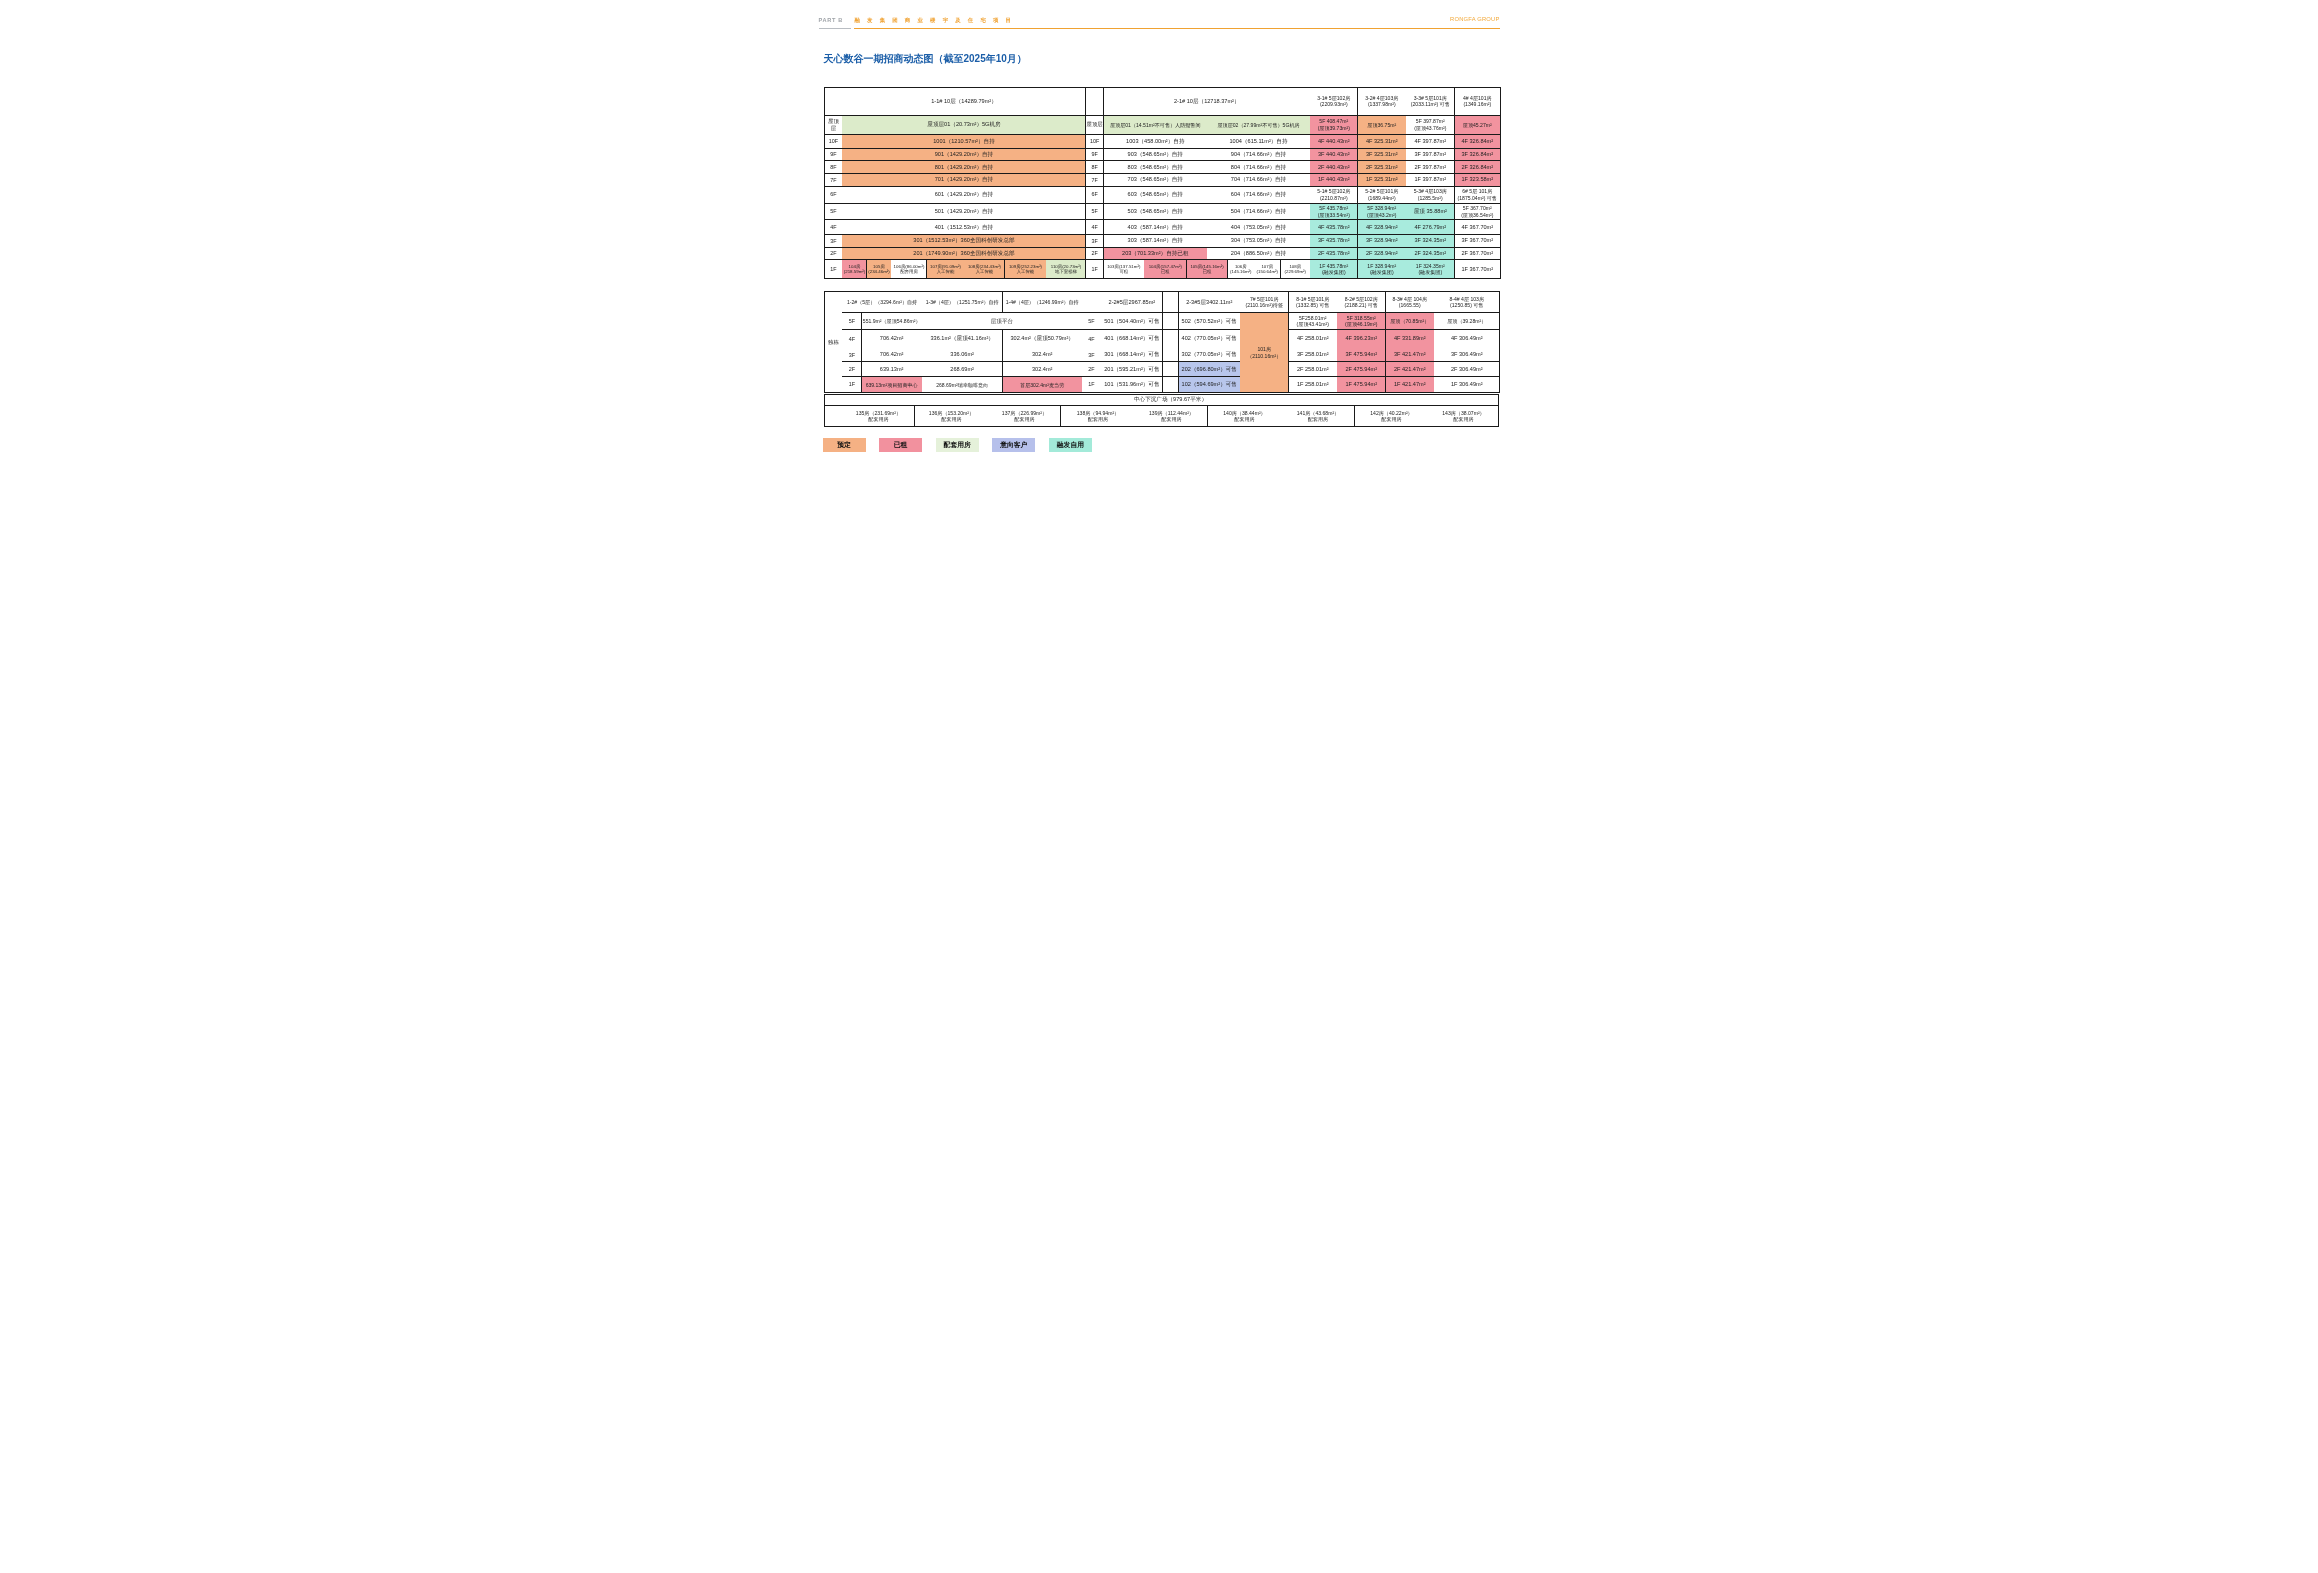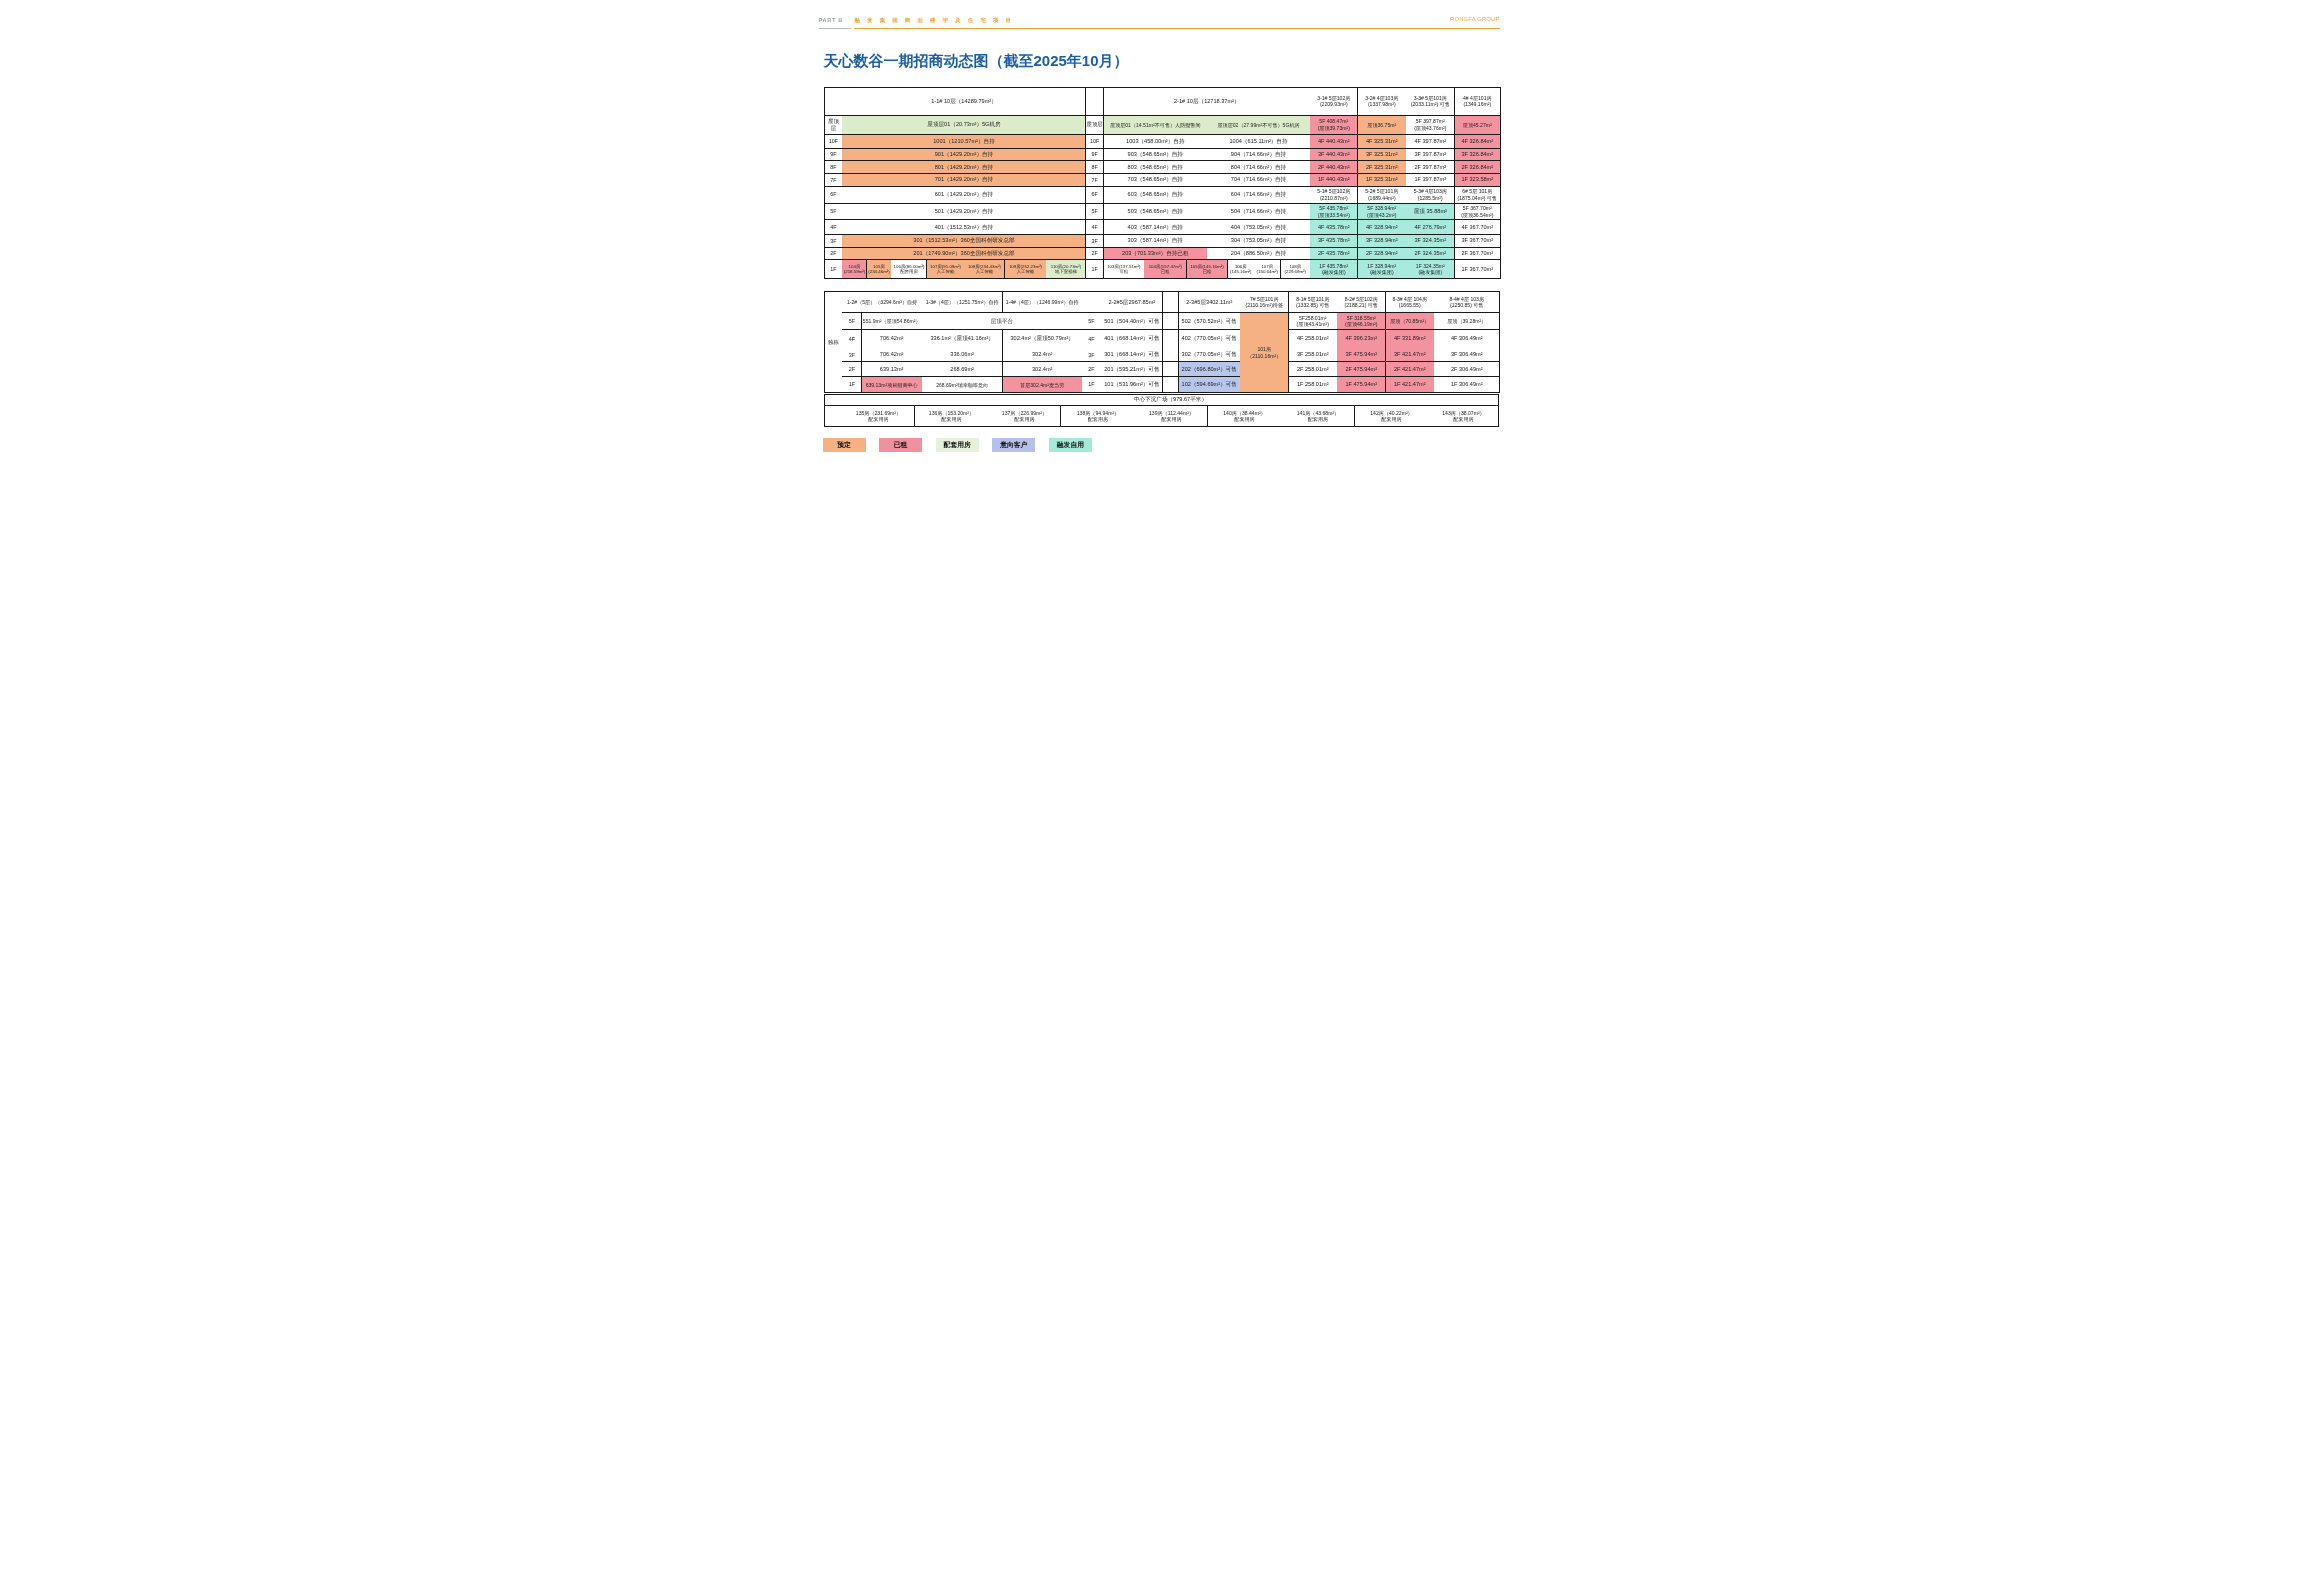--- a/index.html
+++ b/index.html
@@ -10,7 +10,7 @@
   .brand{position:absolute;right:22px;top:16.4px;font-size:5.8px;color:#F2A93B;letter-spacing:0.2px;}
   .rule-gray{position:absolute;left:22px;top:27.6px;width:32px;height:0.9px;background:#B9BDC2;}
   .rule-orange{position:absolute;left:57px;top:27.6px;width:646px;height:0.9px;background:#F0A232;}
-  .title{position:absolute;left:27px;top:52px;font-size:15px;font-weight:700;color:#1B5EA8;}
+  .title{position:absolute;left:27px;top:52px;font-size:10px;font-weight:700;color:#1B5EA8;}
   .grid{position:absolute;display:grid;background:#1a1a1a;padding:0.9px;row-gap:0.9px;column-gap:0.5px;}
   .cell{background:#fff;display:flex;align-items:center;justify-content:center;text-align:center;
         font-size:5.6px;line-height:1.25;color:#222;white-space:pre-line;overflow:hidden;padding:0 0.5px;}

